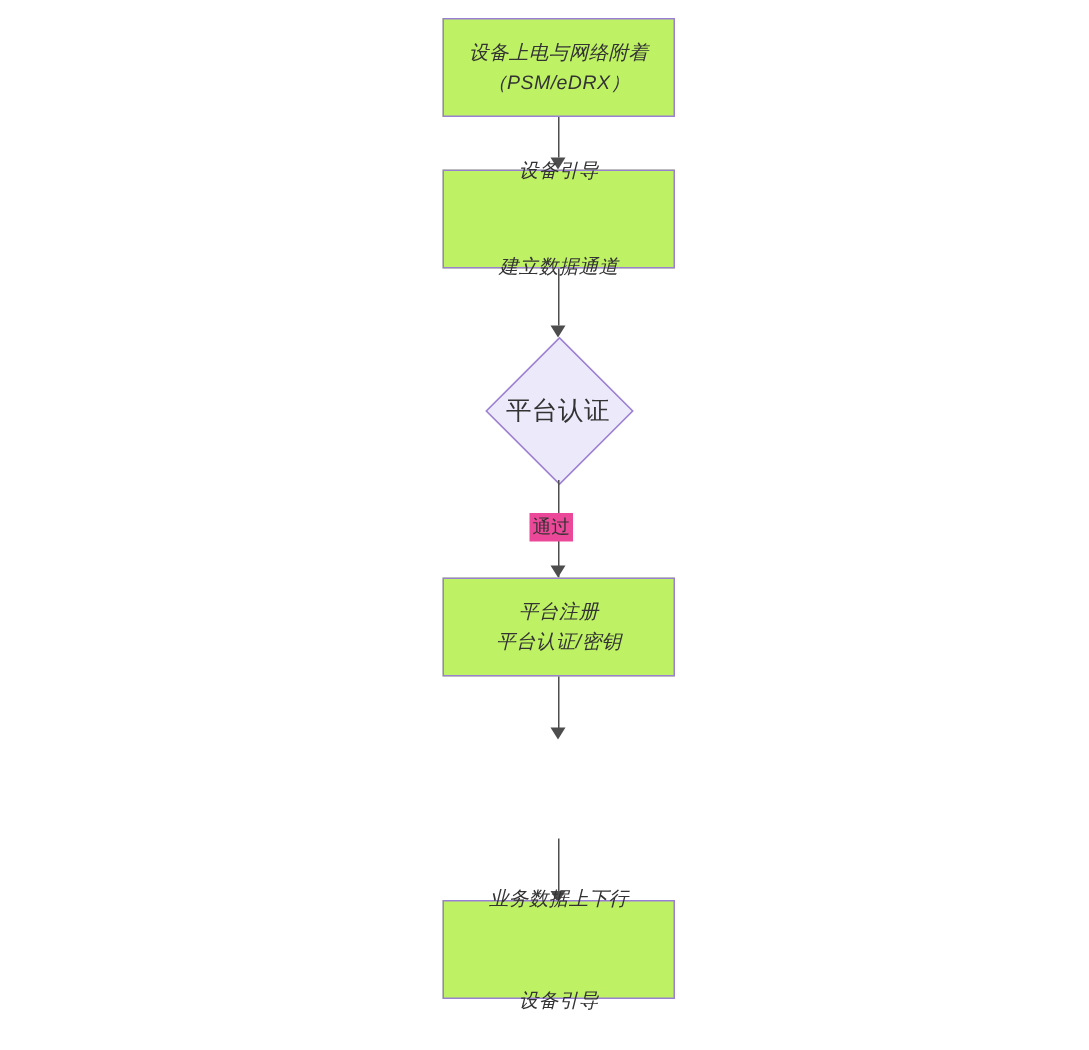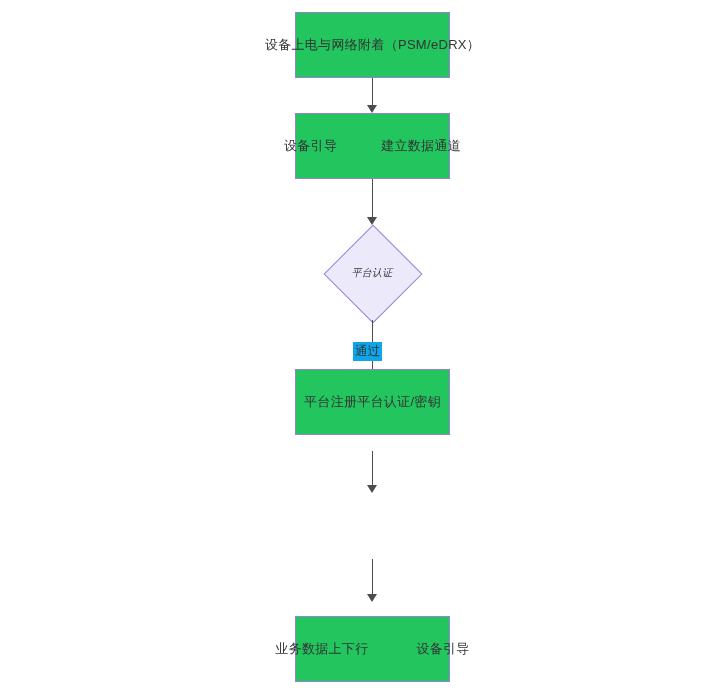--- a/index.html
+++ b/index.html
@@ -29,10 +29,10 @@
     box-sizing: border-box;
     width: 155px;
     height: 66px;
-    background: #22c55e;
+    background: #bef264;
     border: 1px solid #9b7fd4;
     display: flex;
-    flex-direction: row;
+    flex-direction: column;
     align-items: center;
     justify-content: center;
     color: #333333;
@@ -40,6 +40,7 @@
     line-height: 20px;
     letter-spacing: 0.3px;
     white-space: nowrap;
+    font-style: italic;
   }
   .node-box .line-1,
   .node-box .line-2 {

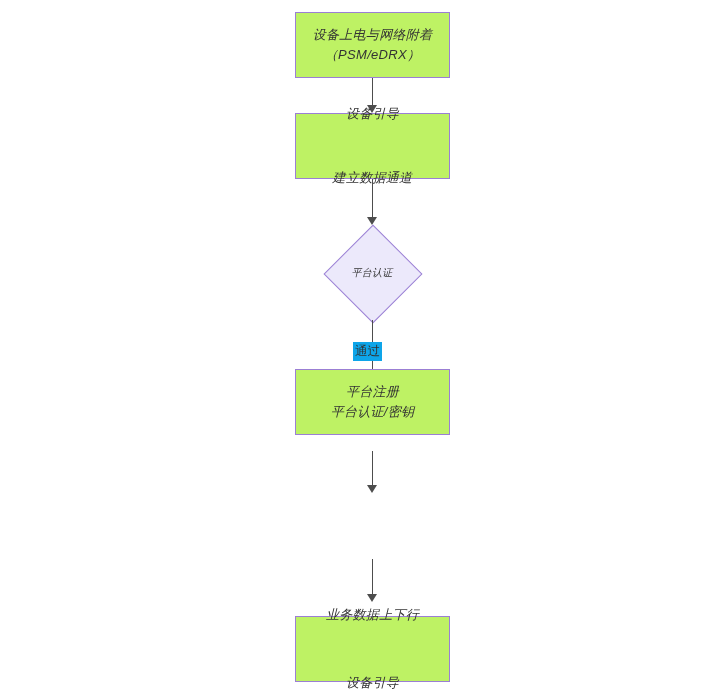--- a/index.html
+++ b/index.html
@@ -76,10 +76,9 @@
     align-items: center;
     justify-content: center;
     color: #333333;
-    font-size: 10px;
+    font-size: 17px;
     letter-spacing: 0.3px;
     white-space: nowrap;
-    font-style: italic;
   }
 
   

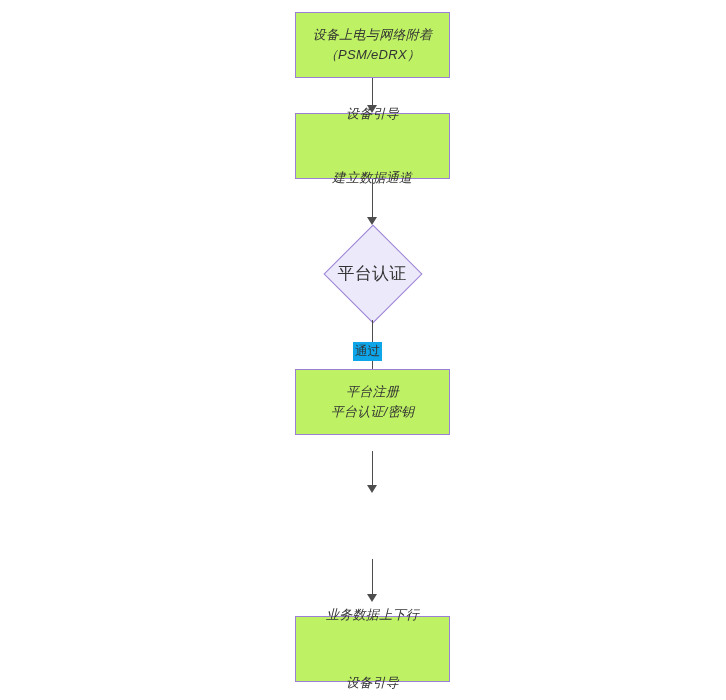--- a/index.html
+++ b/index.html
@@ -102,7 +102,7 @@
 
   .edge-label {
     position: absolute;
-    background: #0ea5e9;
+    background: #ec4899;
     color: #333333;
     font-size: 12.5px;
     line-height: 17px;

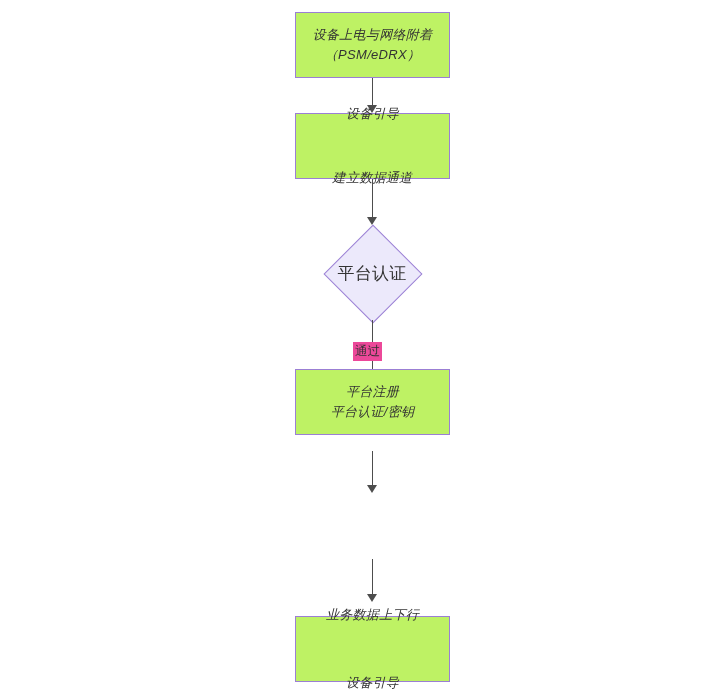--- a/index.html
+++ b/index.html
@@ -140,7 +140,7 @@
   <div class="edge-label" style="left:353px; top:342px;">通过</div>
   <div class="edge-head" style="top:377px;"></div>
 
-  <div class="node-box" style="left:295px; top:369px;align-items:center;">
+  <div class="node-box" style="left:295px; top:385px;align-items:center;">
     <span class="line-1">平台注册</span>
     <span class="line-2">平台认证/密钥</span>
   </div>

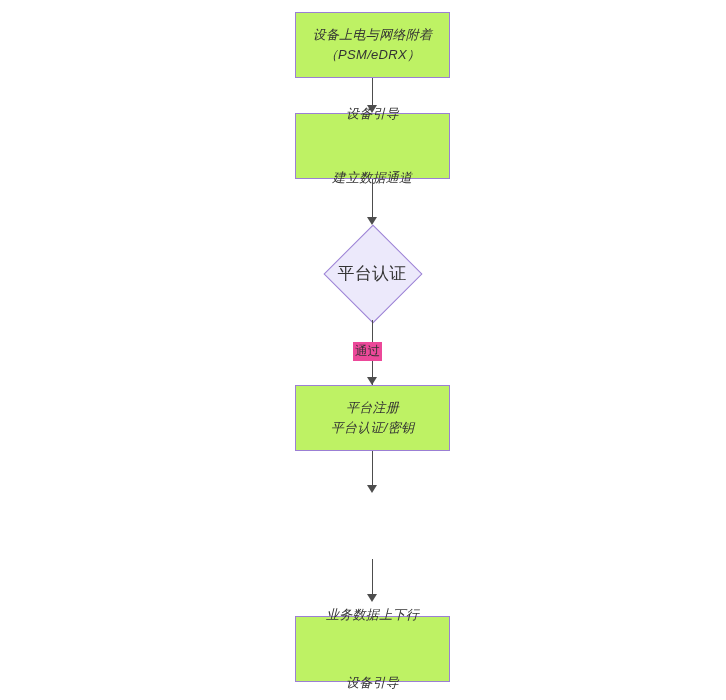--- a/index.html
+++ b/index.html
@@ -152,7 +152,7 @@
   <div class="edge" style="top:559px; height:35px;"></div>
   <div class="edge-head" style="top:594px;"></div>
 
-  <div class="node-box" style="left:295px; top:616px;gap:48px;">
+  <div class="node-box" style="left:295px; top:600px;gap:48px;">
     <span class="line-1">业务数据上下行</span>
     <span class="line-2">设备引导</span>
   </div>

